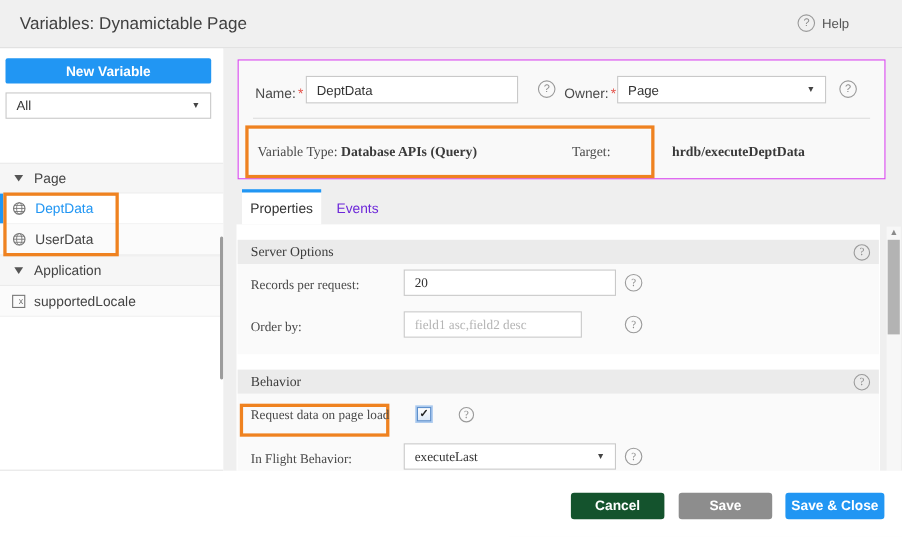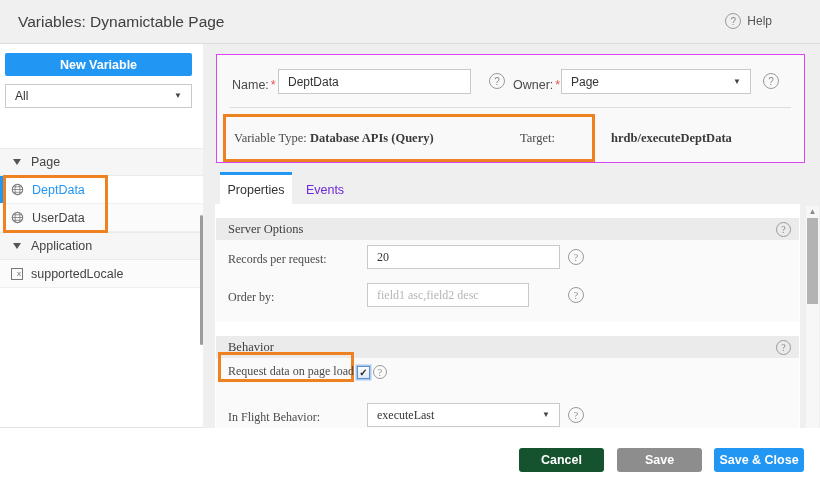--- a/index.html
+++ b/index.html
@@ -61,7 +61,7 @@
   .sec-bd { position:absolute; left:1px; width:583px; background:#fafafa; }
   .plbl { position:absolute; font-size:12px; color:#4a4a4a; white-space:nowrap; }
   .p-q { position:absolute; }
-  .b-orange { position:absolute; left:3px; top:148px; width:136px; height:30px; border:3px solid #ef8220; display:flex; align-items:flex-end; gap:3px; padding-left:7px; }
+  .b-orange { position:absolute; left:3px; top:163px; width:136px; height:30px; border:3px solid #ef8220; display:flex; align-items:flex-start; gap:25px; padding-left:7px; }
   .b-orange .lbl { font-size:12px; color:#4a4a4a; white-space:nowrap; }
   .chk { width:13px; height:13px; border:1px solid #5e90cc; box-shadow:0 0 0 1.5px #aac9ee; background:linear-gradient(#fdfdfd,#dde8f6); font-size:10px; font-weight:bold; color:#222; line-height:11px; text-align:center; cursor:pointer; flex:0 0 auto; }
   .b-orange .qicon { width:14px; height:14px; }

